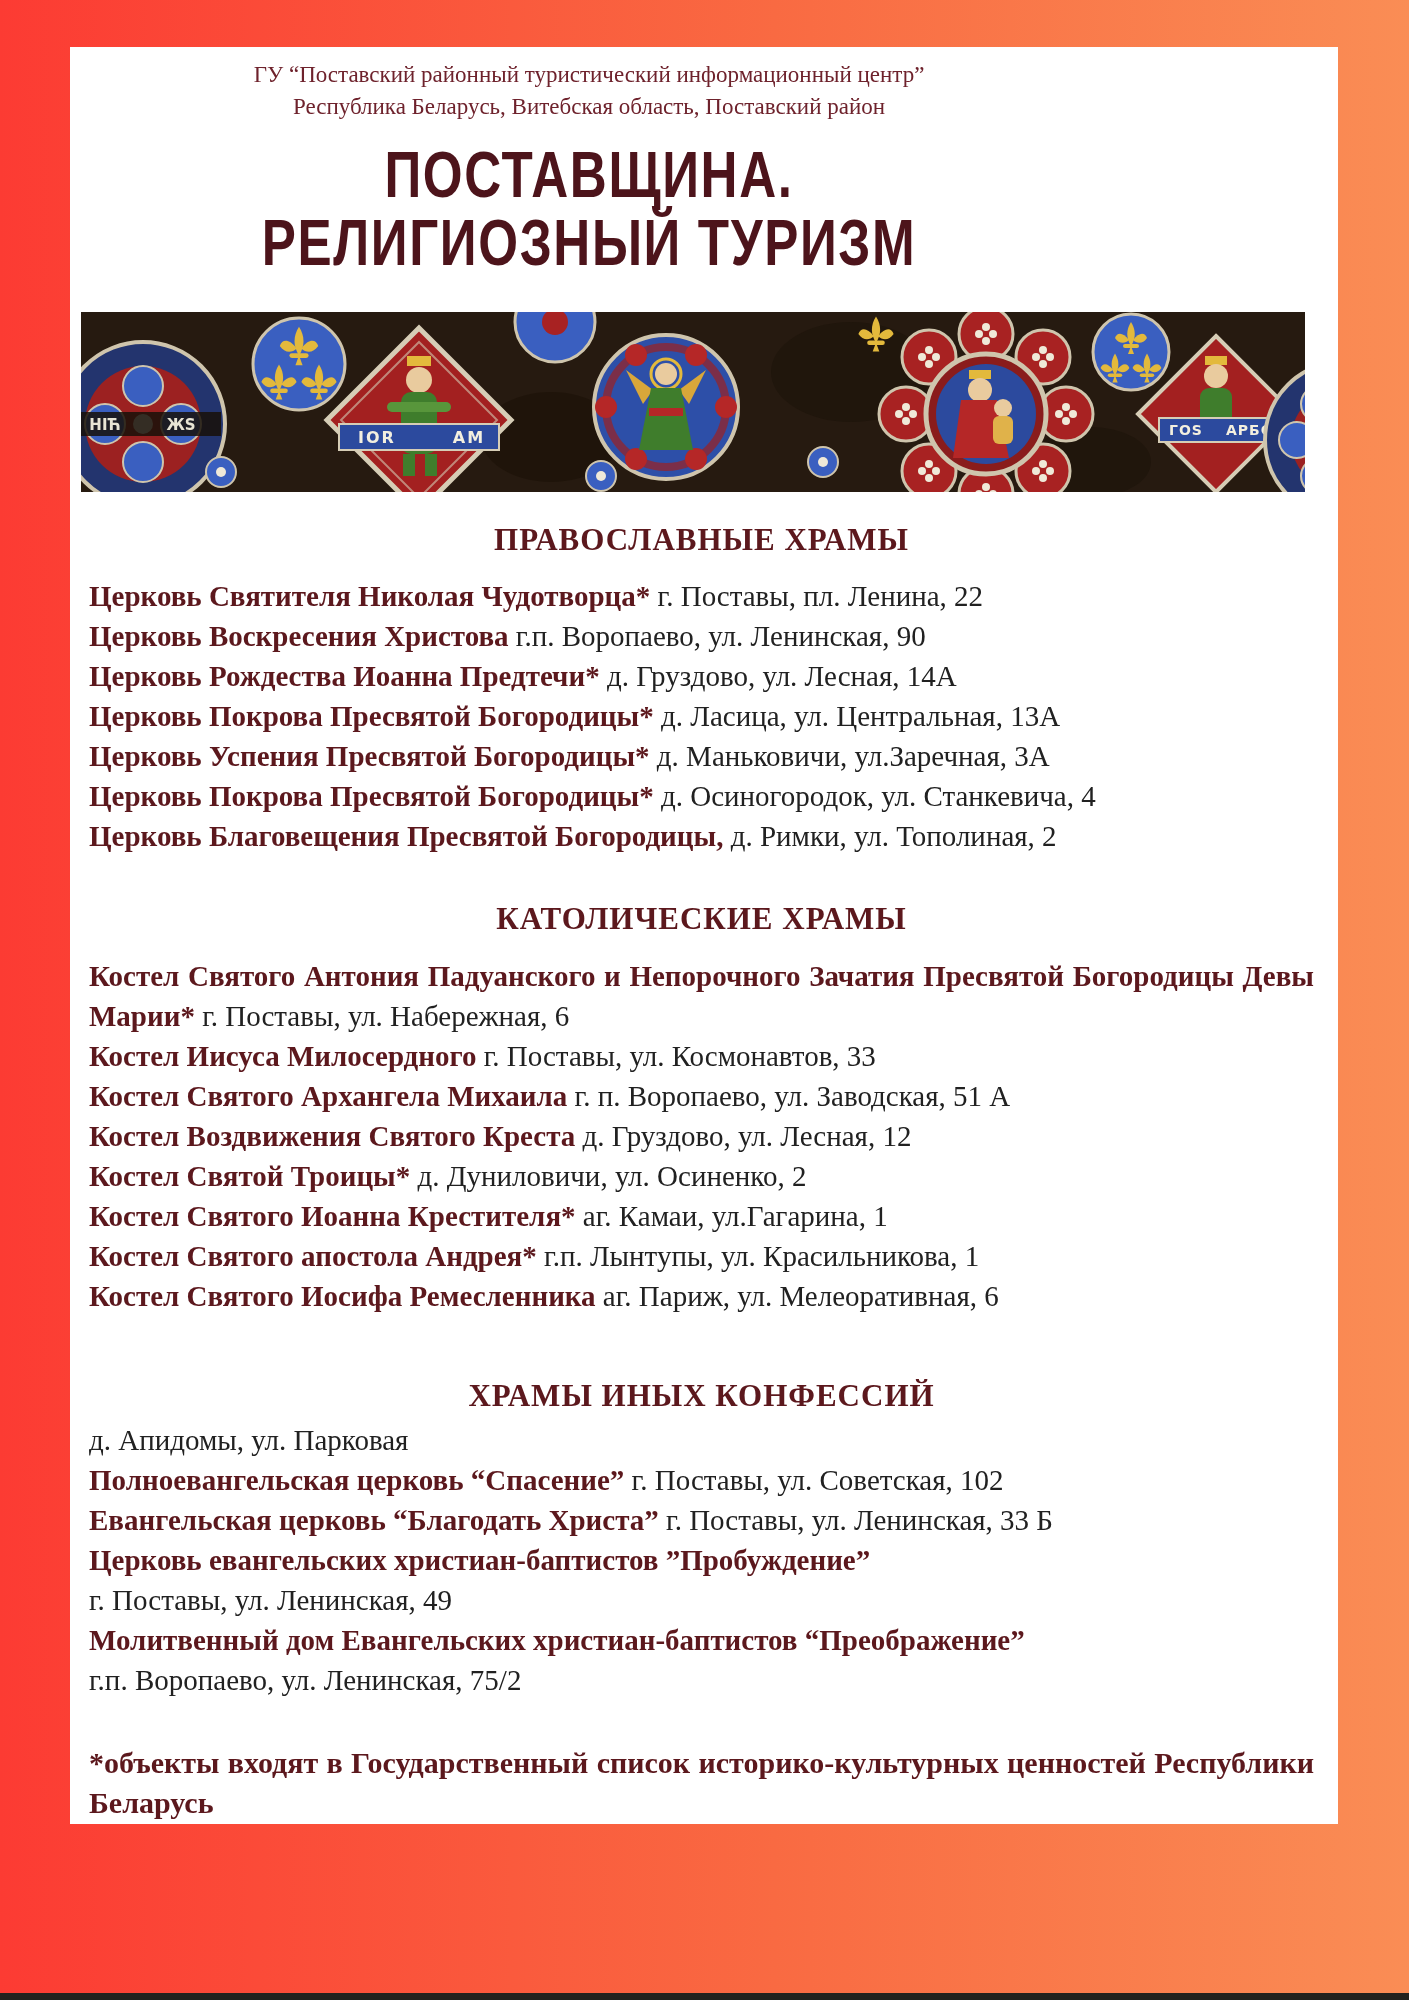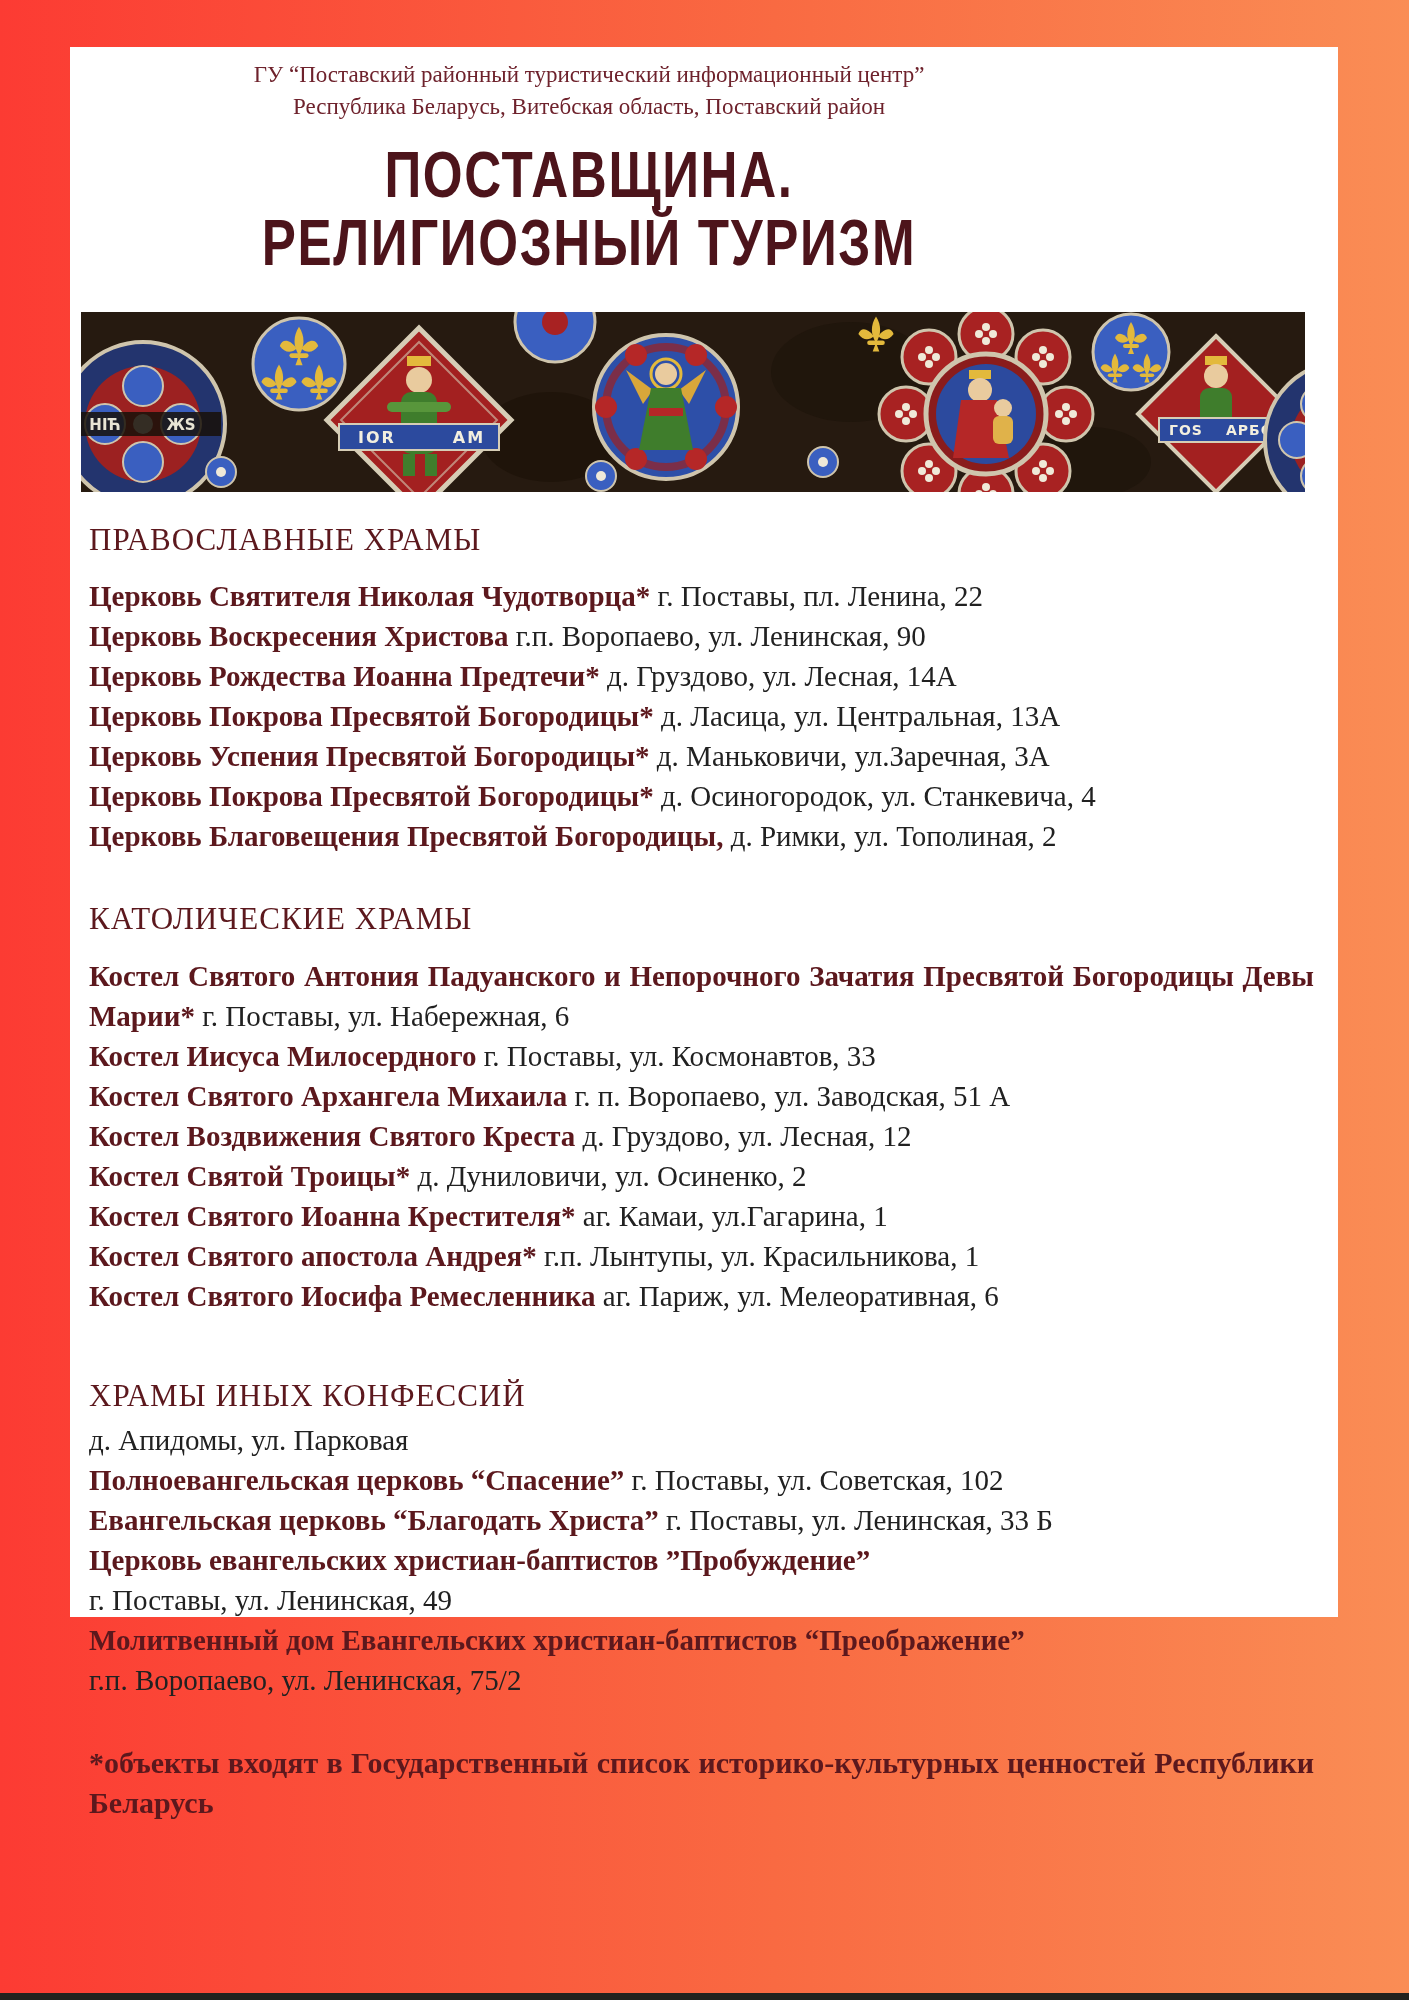--- a/index.html
+++ b/index.html
@@ -10,7 +10,7 @@
   }
   .bottom-strip { position:absolute; left:0; bottom:0; width:100%; height:7px; background:#22221e; }
   .sheet {
-    position:absolute; left:70px; top:47px; width:1268px; height:1570px;
+    position:absolute; left:70px; top:47px; width:1268px; height:1777px;
     background:#ffffff; box-sizing:border-box; padding:0 24px 0 19px;
   }
   .center-block { width:1000px; text-align:center; }

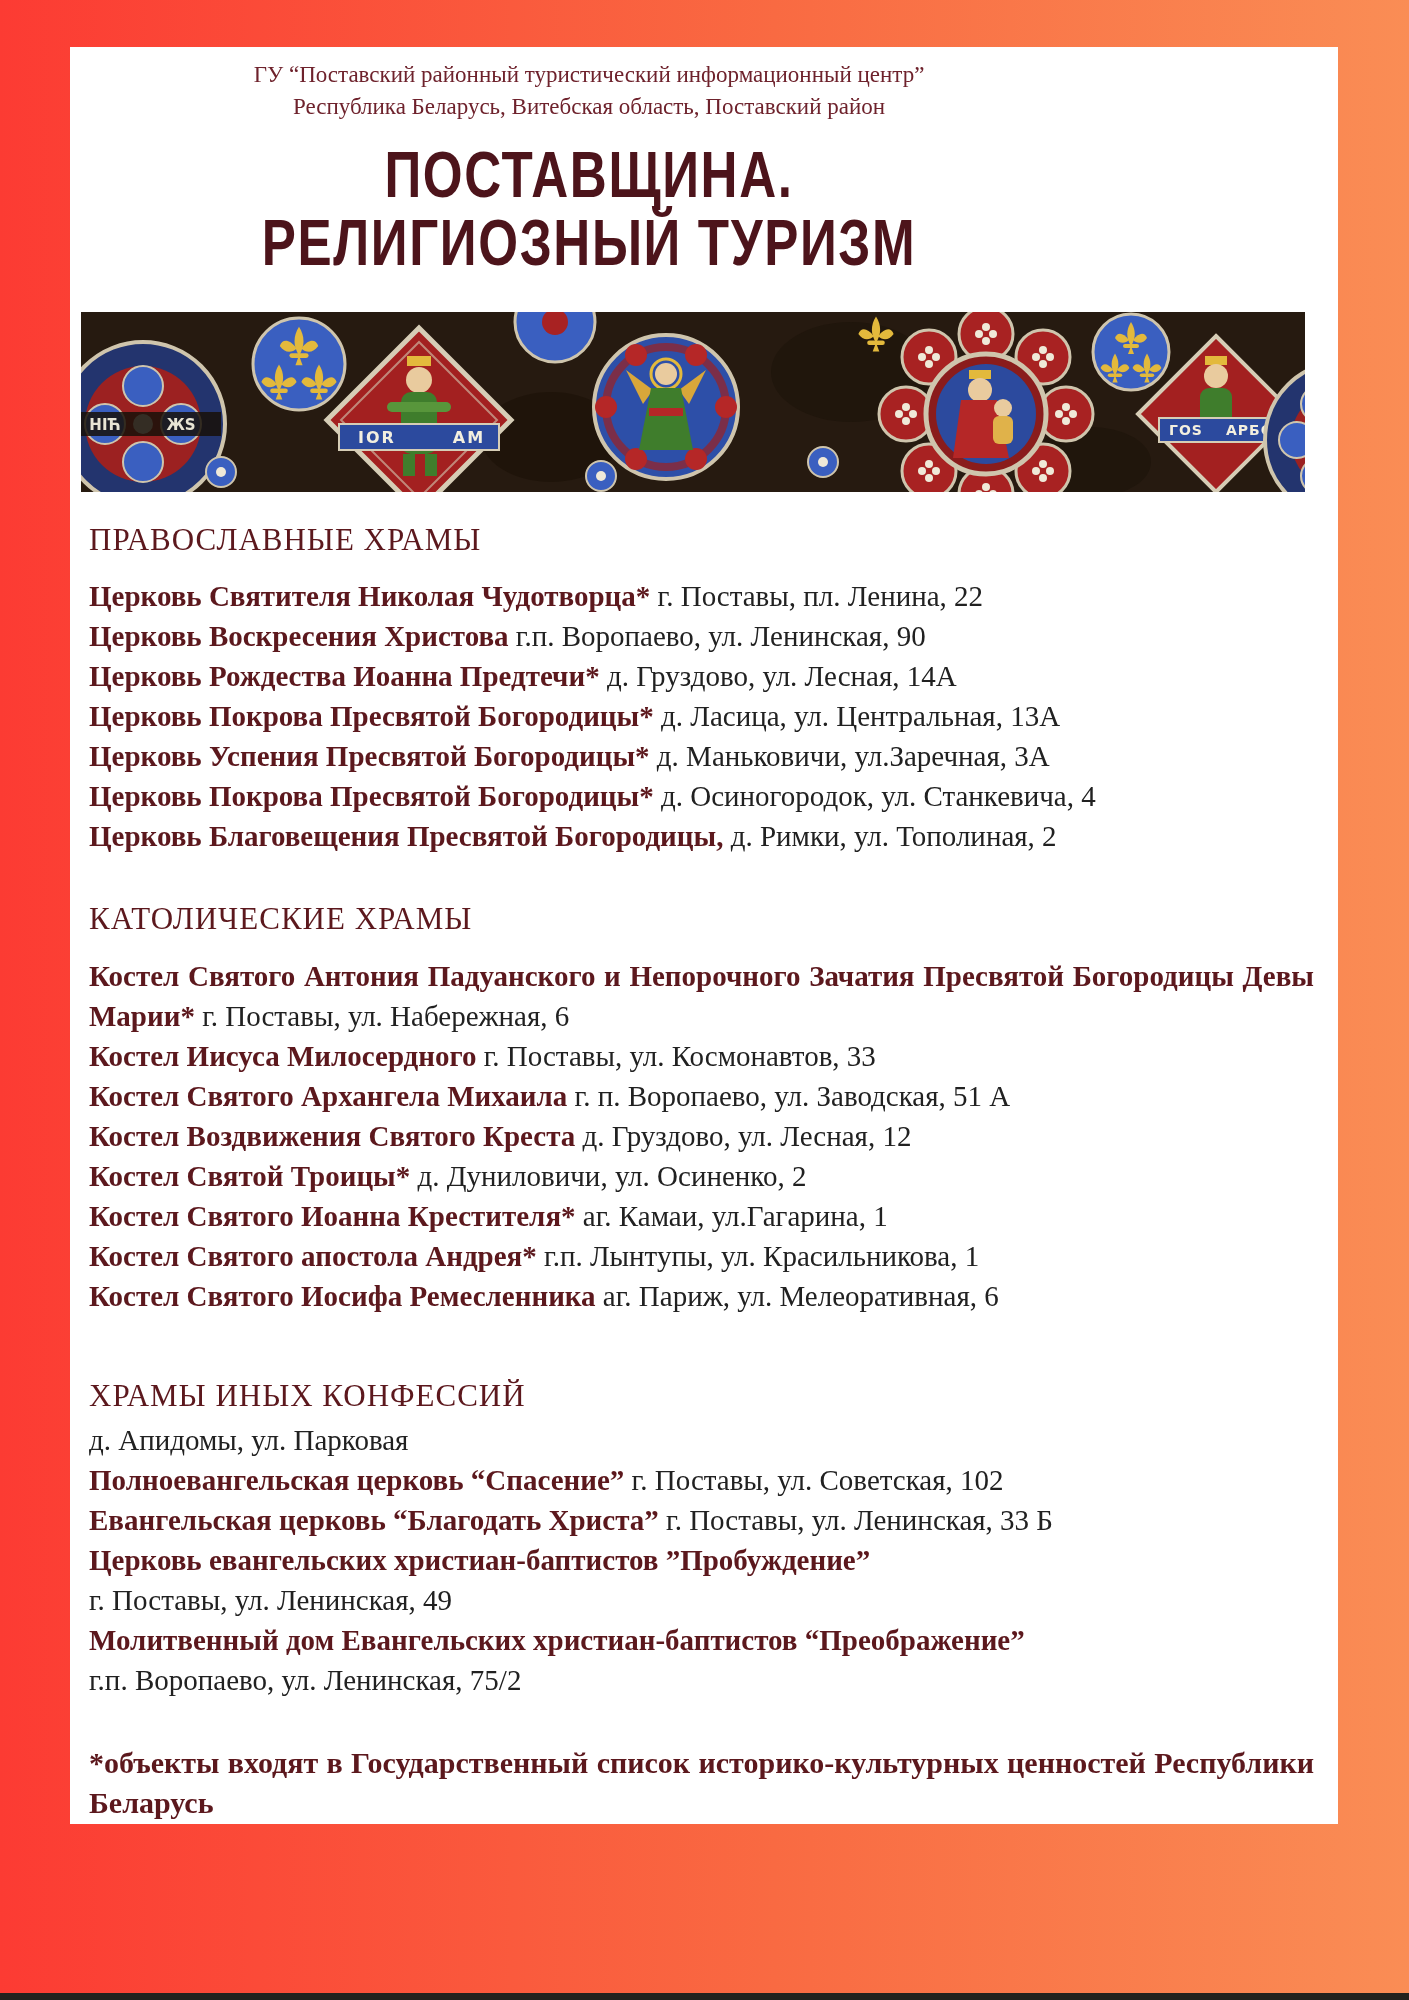--- a/index.html
+++ b/index.html
@@ -25,8 +25,8 @@
   .band { margin-top:35px; margin-left:-8px; width:1224px; height:180px; }
   .band svg { display:block; }
   .sec-heading {
-    font-size:31px; font-weight:400; color:#5c181d;
-    letter-spacing:1px; line-height:40px;
+    font-size:31px; font-weight:700; color:#5c181d;
+    letter-spacing:1px; line-height:40px;text-align:center;
   }
   .h1 { margin-top:28px; }
   .list1 { margin-top:16px; }

